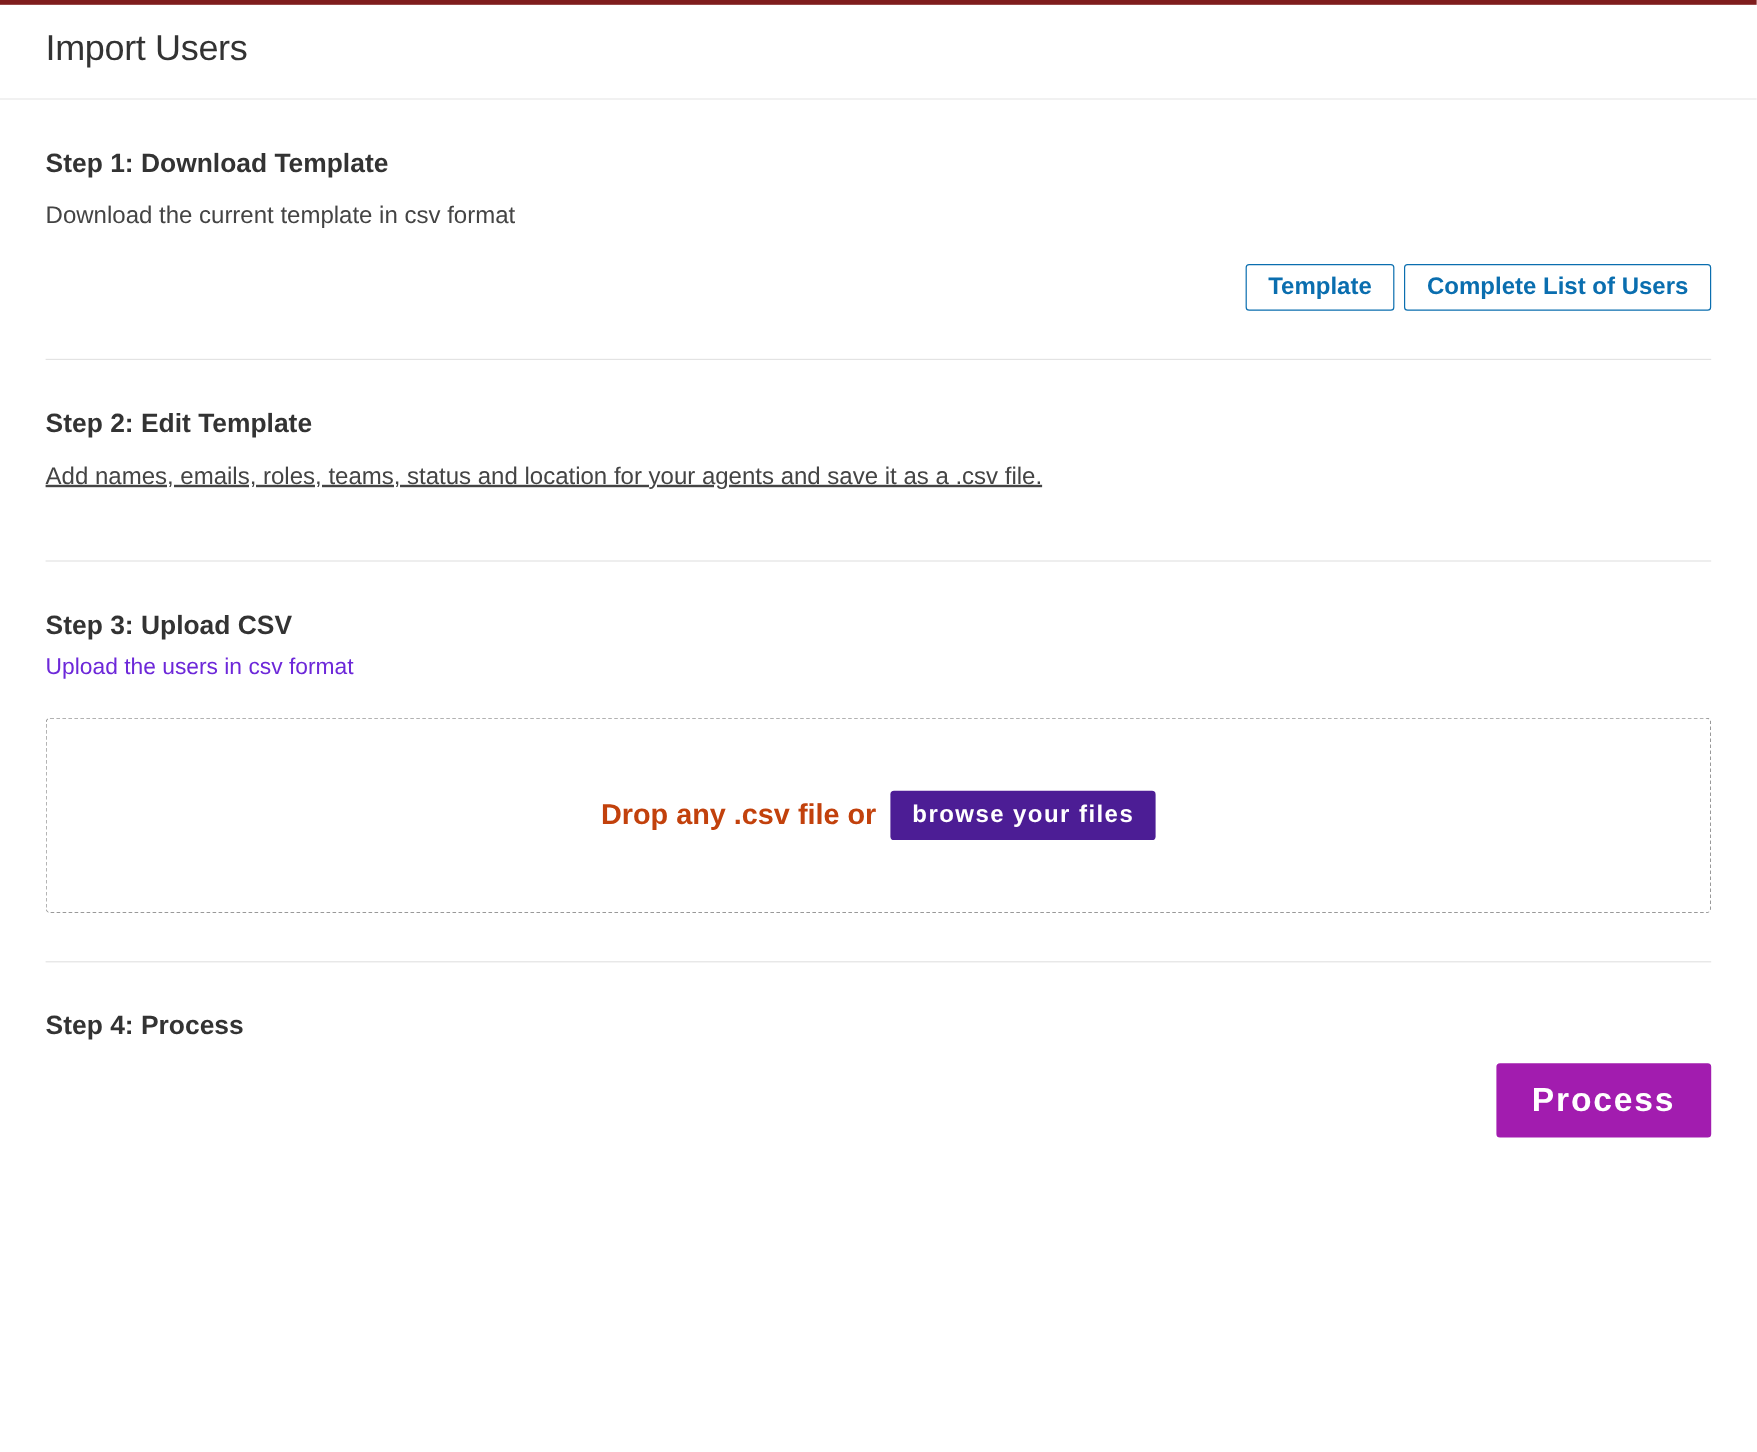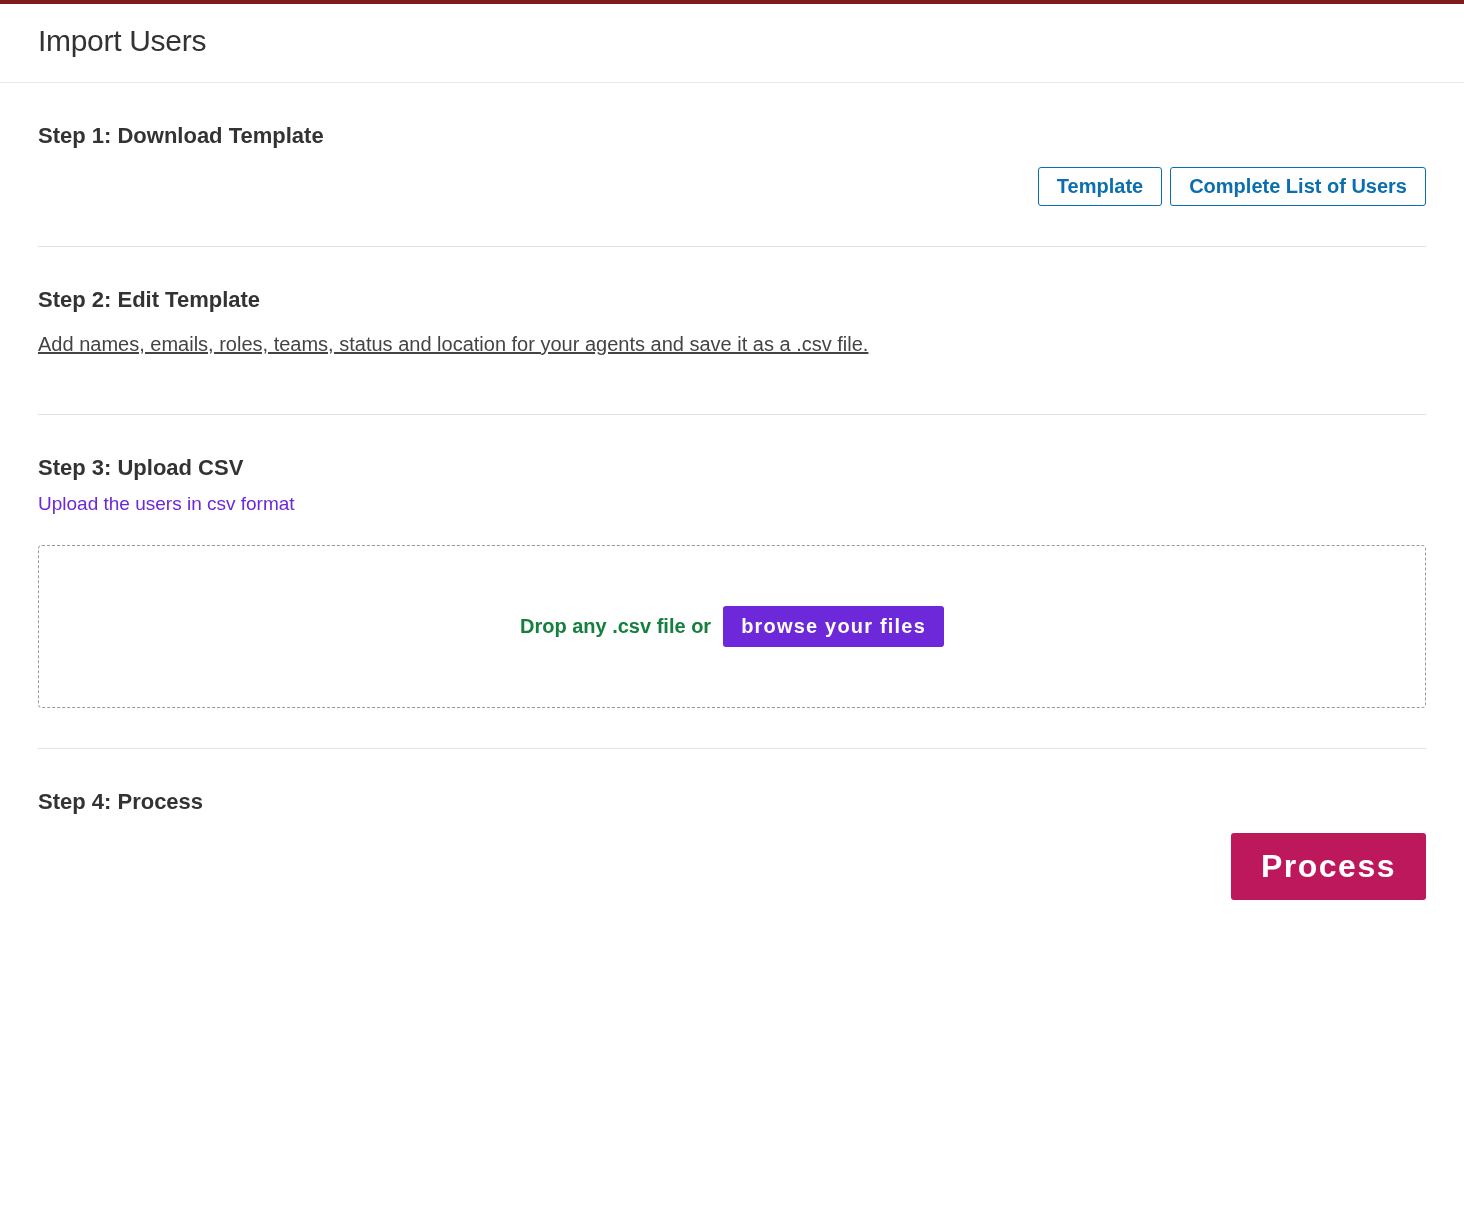--- a/index.html
+++ b/index.html
@@ -129,6 +129,7 @@
 
     <div class="step-section">
       <h2 class="step-title">Step 1: Download Template</h2>
+      <p class="step-desc">Download the current template in csv format</p>
       <div class="button-row">
         <button class="btn-outline">Template</button>
         <button class="btn-outline">Complete List of Users</button>

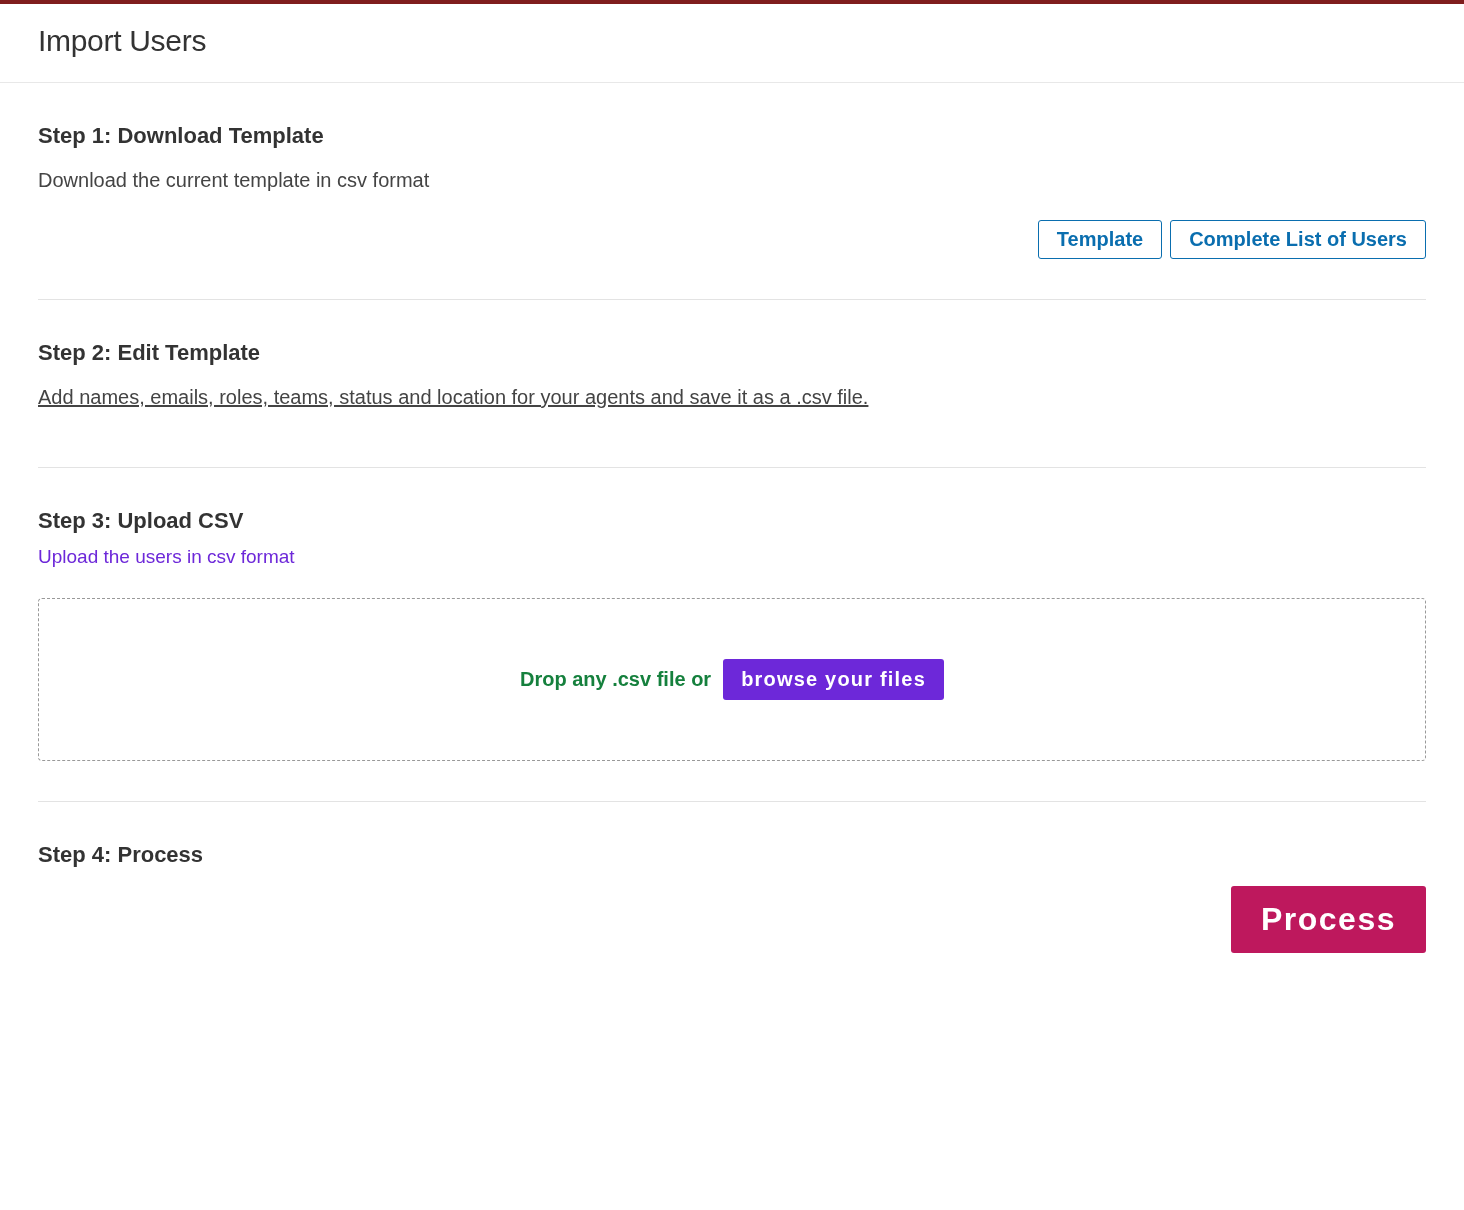--- a/index.html
+++ b/index.html
@@ -106,8 +106,8 @@
       margin-bottom: 40px;
     }
     .dropzone-text {
-      font-size: 20px;
-      color: #15803d;
+      font-size: 24px;
+      color: #c2410c;
       font-weight: 700;
     }
     .step3-desc {

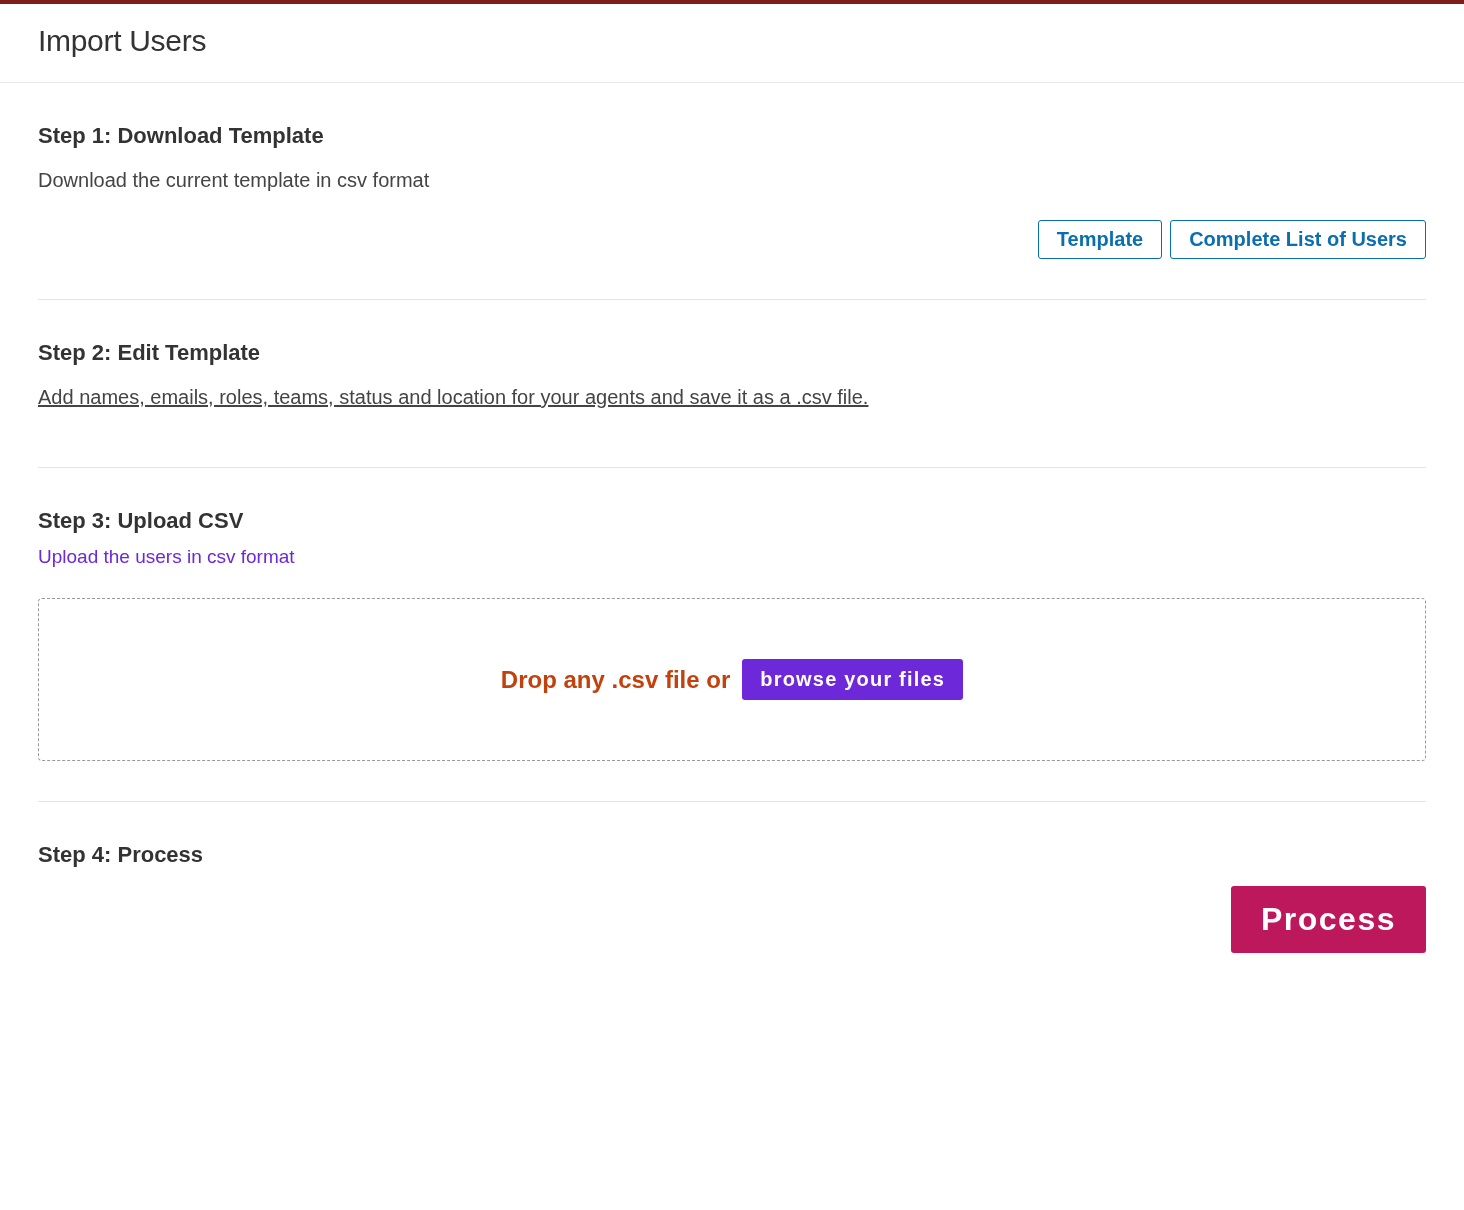--- a/index.html
+++ b/index.html
@@ -68,7 +68,7 @@
       font-family: inherit;
     }
     .btn-primary {
-      background: #6d28d9;
+      background: #4c1d95;
       border: none;
       color: #ffffff;
       font-size: 20px;

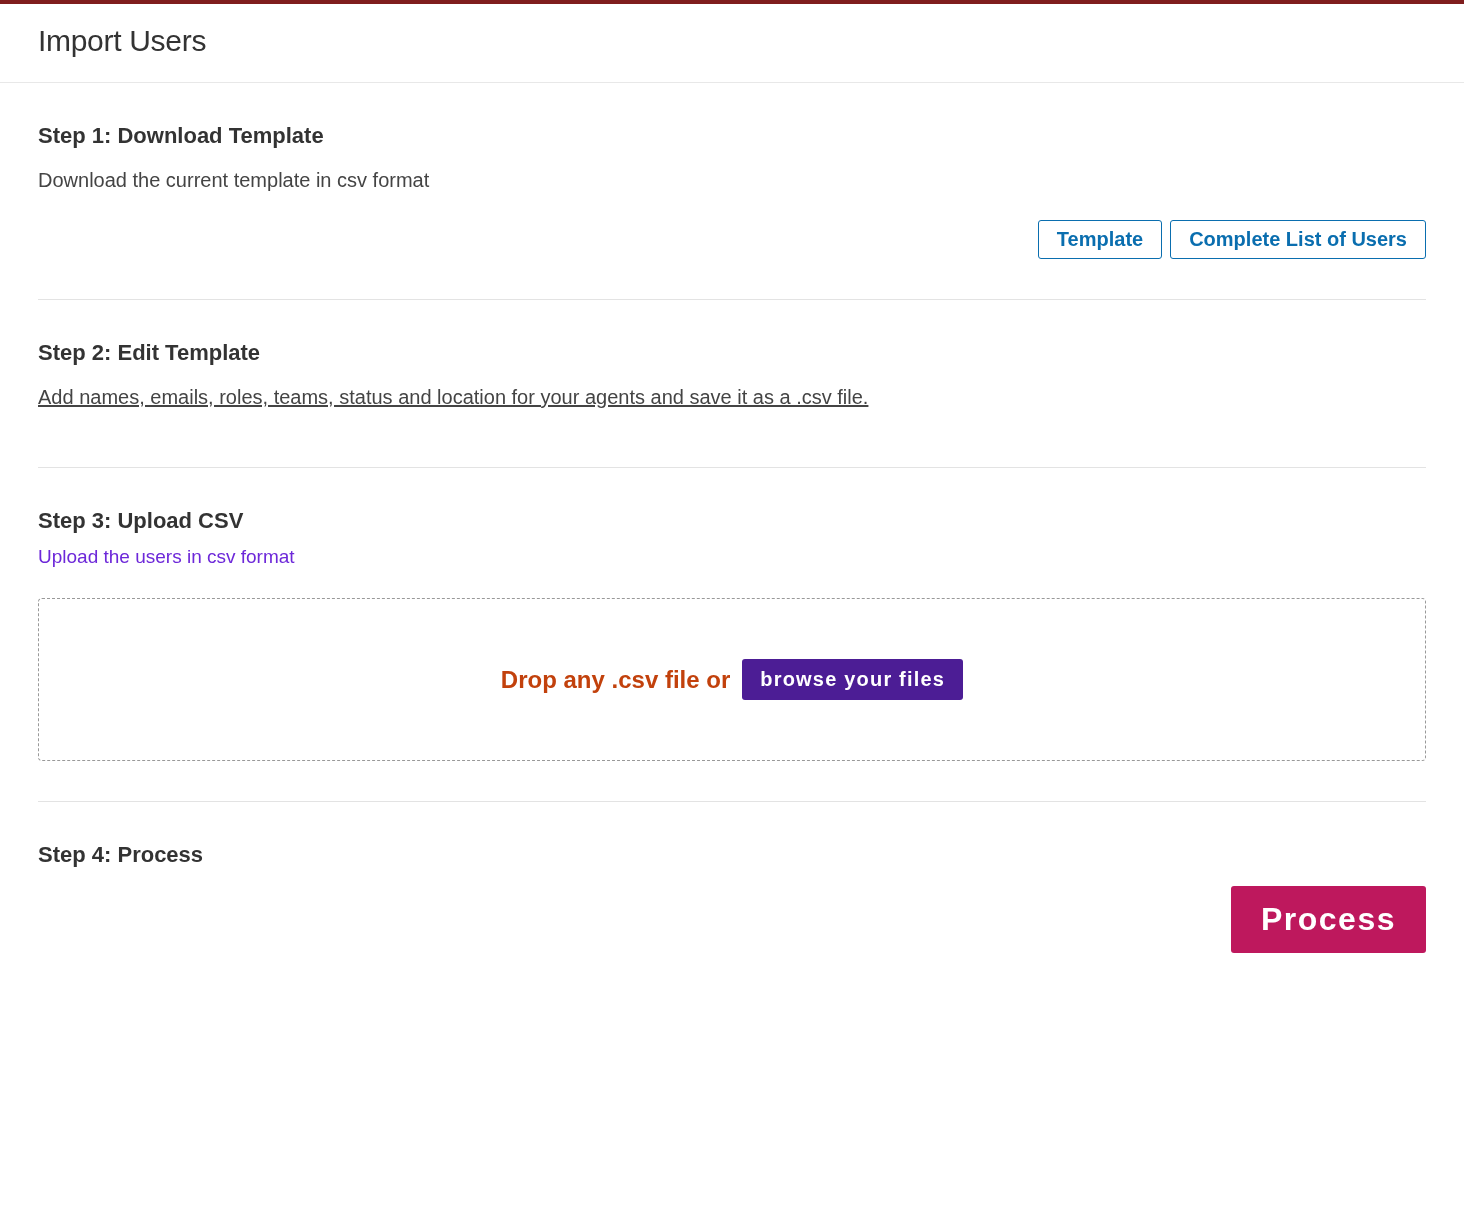--- a/index.html
+++ b/index.html
@@ -80,10 +80,10 @@
       letter-spacing: 1.2px;
     }
     .btn-process {
-      background: #be185d;
+      background: #a21caf;
       border: none;
       color: #ffffff;
-      font-size: 32px;
+      font-size: 28px;
       font-weight: 700;
       padding: 15px 30px;
       border-radius: 3px;

